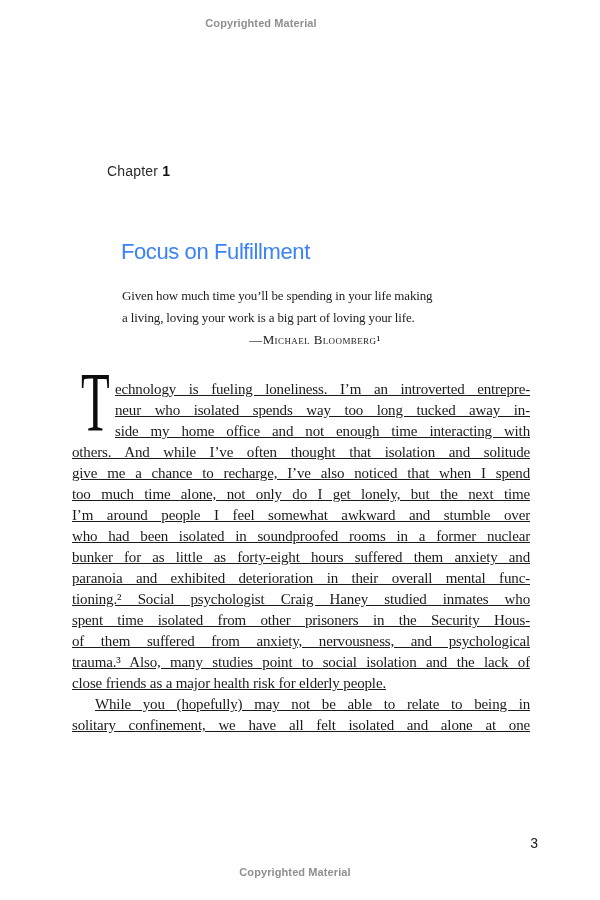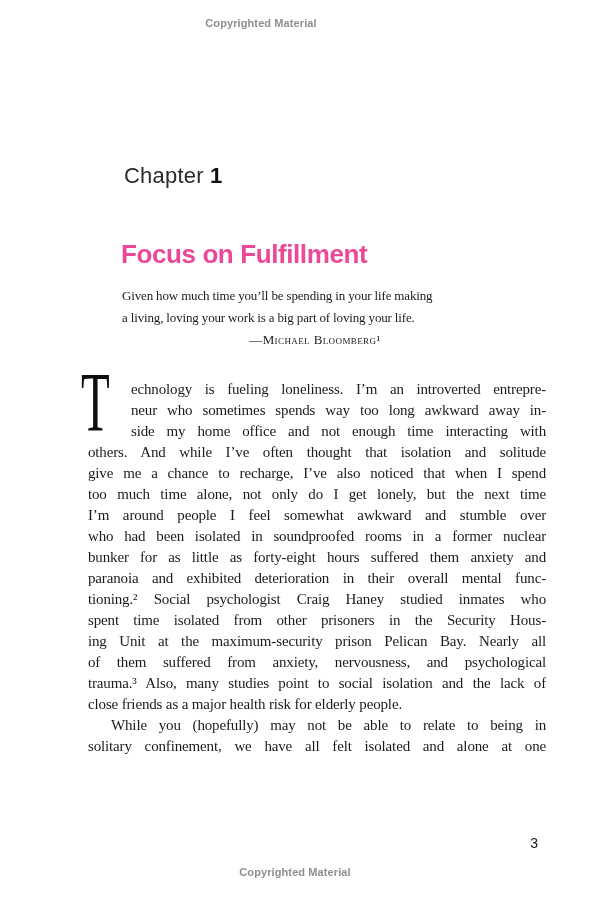--- a/index.html
+++ b/index.html
@@ -27,9 +27,9 @@
   .chapter {
     position: absolute;
     top: 163px;
-    left: 124px;
+    left: 107px;
     font-family: "Liberation Sans", sans-serif;
-    font-size: 22px;
+    font-size: 14px;
     color: #2a2a2a;
     letter-spacing: 0.2px;
   }

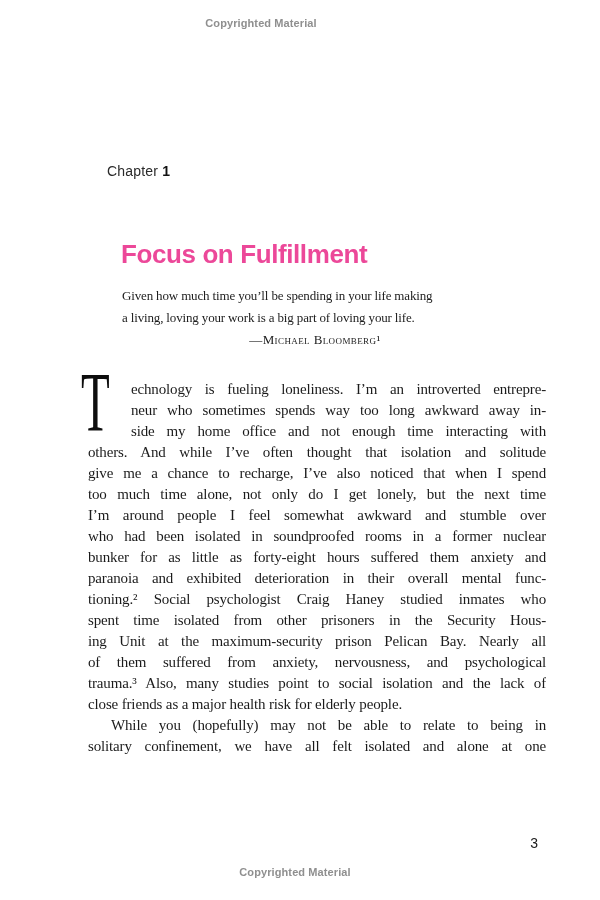--- a/index.html
+++ b/index.html
@@ -39,9 +39,9 @@
     top: 239px;
     left: 121px;
     font-family: "Liberation Sans", sans-serif;
-    font-size: 26px;
-    font-weight: bold;
-    color: #ec4899;
+    font-size: 22px;
+    font-weight: normal;
+    color: #3b82f6;
     letter-spacing: -0.4px;
   }
   .epigraph {

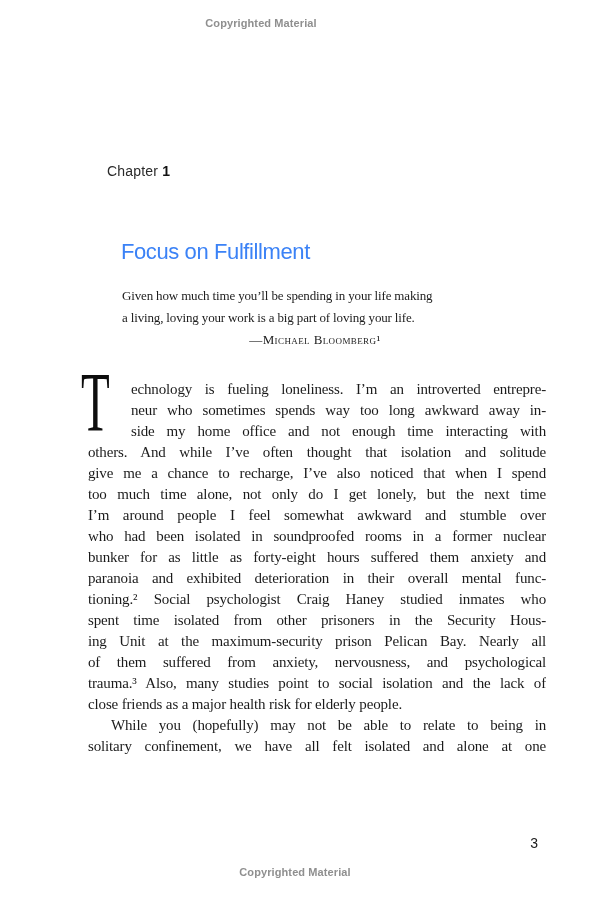--- a/index.html
+++ b/index.html
@@ -75,11 +75,12 @@
   .bodytext {
     position: absolute;
     top: 379px;
-    left: 88px;
+    left: 72px;
     width: 458px;
     font-size: 15px;
     letter-spacing: -0.15px;
     color: #1b1b1b;
+    text-decoration: underline;
   }
   .line {
     height: 21px;

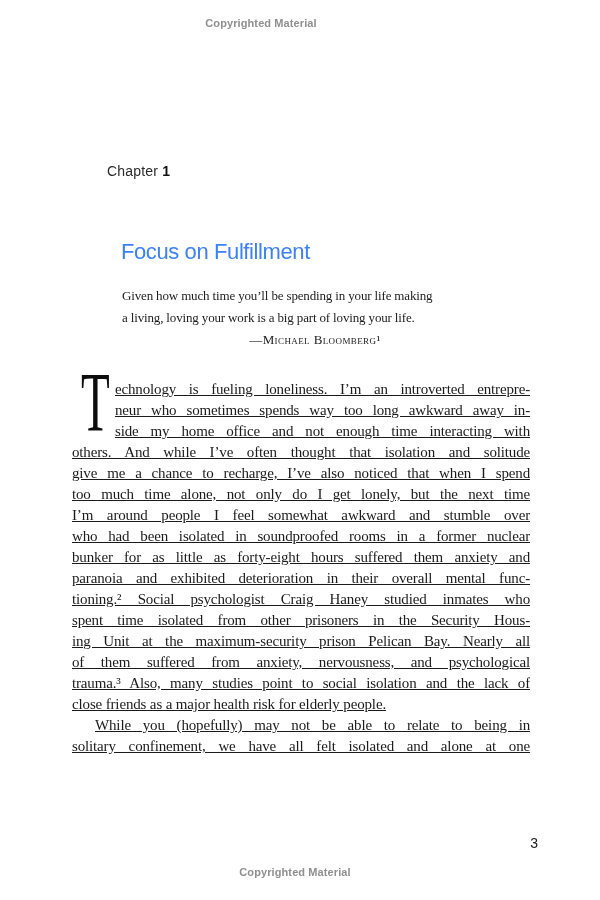--- a/index.html
+++ b/index.html
@@ -125,7 +125,7 @@
 
   <div class="bodytext">
     <div class="line dc">echnology is fueling loneliness. I’m an introverted entrepre-</div>
-    <div class="line dc">neur who sometimes spends way too long awkward away in-</div>
+    <div class="line dc">neur who isolated spends way too long tucked away in-</div>
     <div class="line dc">side my home office and not enough time interacting with</div>
     <div class="line">others. And while I’ve often thought that isolation and solitude</div>
     <div class="line">give me a chance to recharge, I’ve also noticed that when I spend</div>

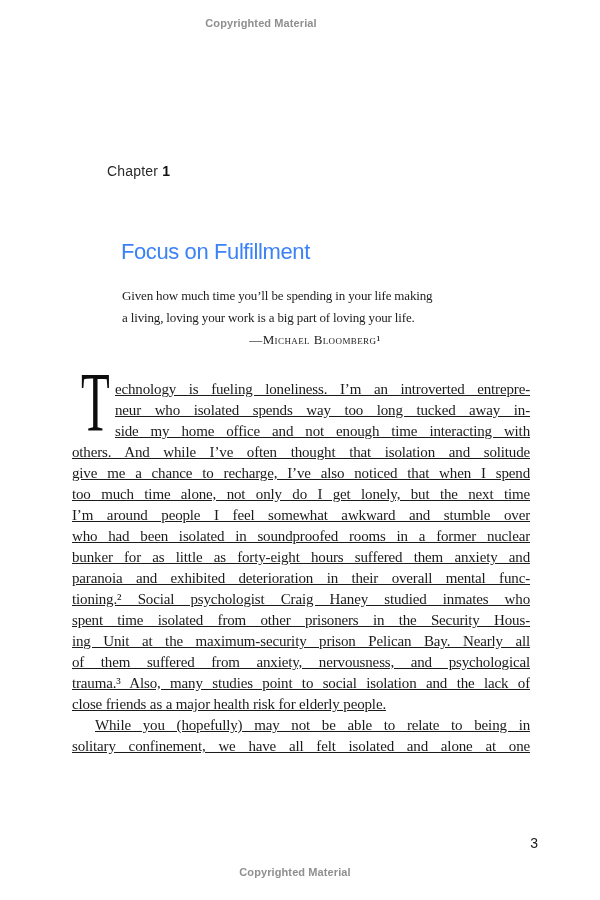--- a/index.html
+++ b/index.html
@@ -136,7 +136,6 @@
     <div class="line">paranoia and exhibited deterioration in their overall mental func-</div>
     <div class="line">tioning.² Social psychologist Craig Haney studied inmates who</div>
     <div class="line">spent time isolated from other prisoners in the Security Hous-</div>
-    <div class="line">ing Unit at the maximum-security prison Pelican Bay. Nearly all</div>
     <div class="line">of them suffered from anxiety, nervousness, and psychological</div>
     <div class="line">trauma.³ Also, many studies point to social isolation and the lack of</div>
     <div class="line end">close friends as a major health risk for elderly people.</div>

